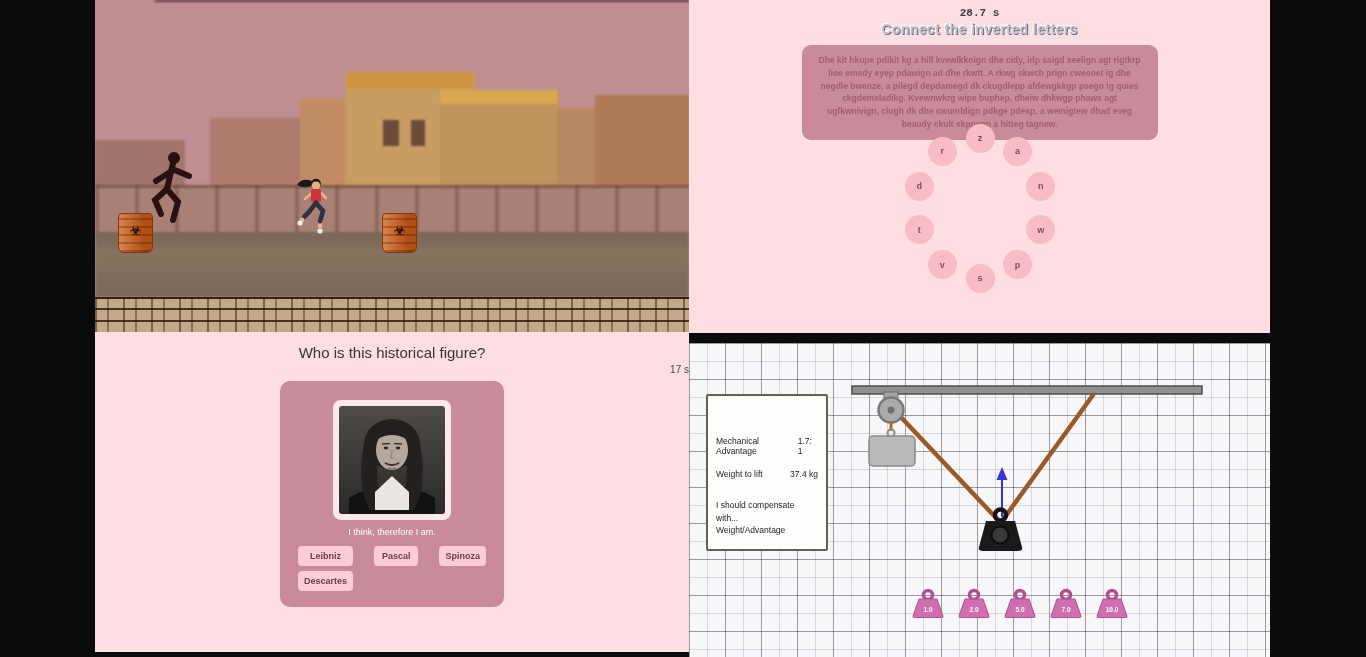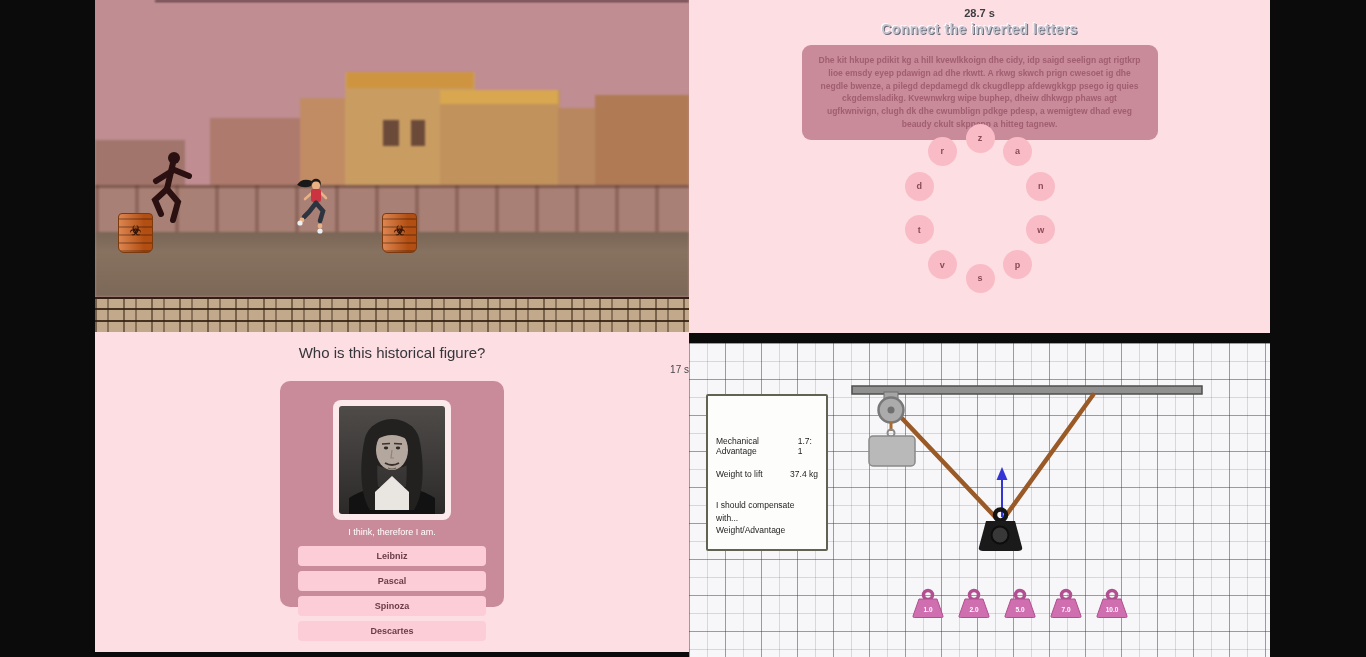--- a/index.html
+++ b/index.html
@@ -35,7 +35,7 @@
 
   
   #q-letters{left:594px;top:0;width:581px;height:333px;background:var(--pink-bg,#fcdee3);}
-  .lg-timer{margin-top:7px;text-align:center;font-size:11px;font-weight:bold;color:#3d3d42;}
+  .lg-timer{margin-top:7px;text-align:center;font-size:11px;font-weight:bold;color:#3d3d42;font-family:Liberation Mono, monospace;}
   .lg-title{text-align:center;font-size:14px;font-weight:bold;color:#c3c4cf;letter-spacing:.4px;margin-top:2px;
     text-shadow:1px 1px 0 rgba(92,92,108,.9), -1px -1px 0 rgba(255,255,255,.9);}
   .lg-box{width:324px;margin:8px auto 0;background:var(--mauve-card,#c98b99);border-radius:9px;

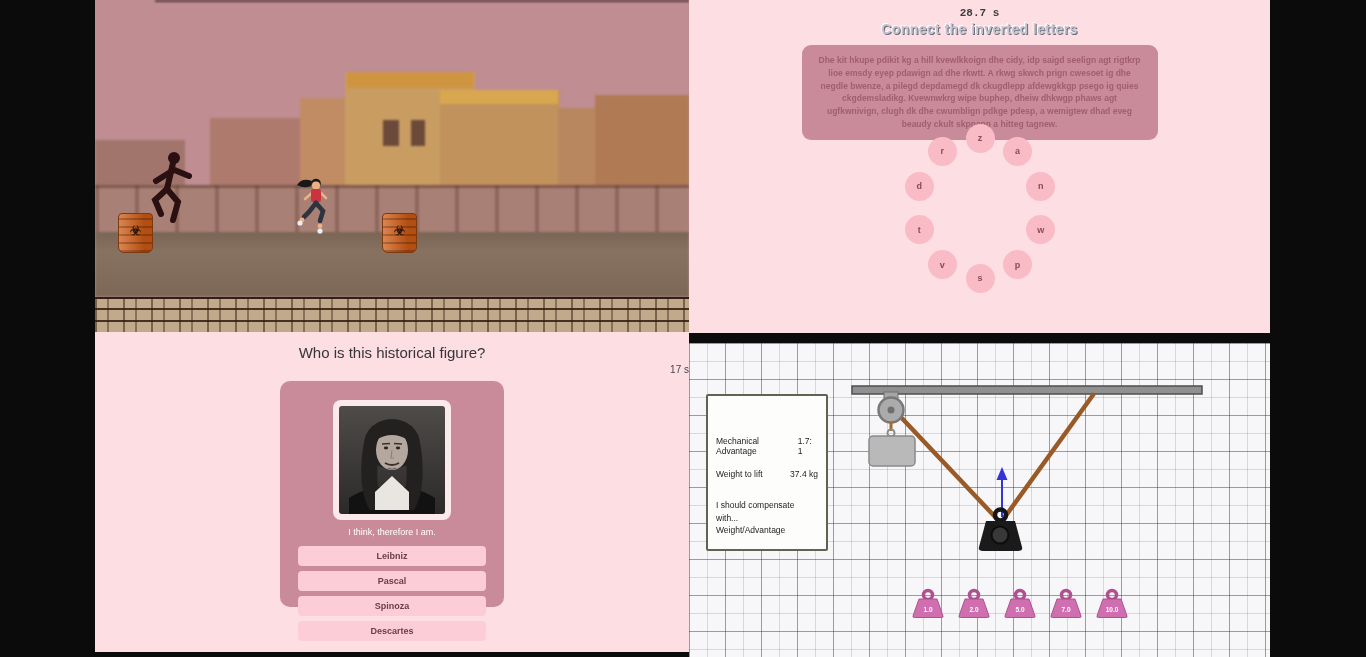--- a/index.html
+++ b/index.html
@@ -53,7 +53,7 @@
   .qz-frame{width:118px;height:120px;margin:19px auto 0;background:#fbe9ec;border-radius:8px;
     display:flex;align-items:center;justify-content:center;}
   .qz-quote{margin-top:7px;text-align:center;color:#ffffff;font-size:9px;}
-  .qz-answers{display:grid;grid-template-columns:1fr;gap:5px 21px;margin:9px 18px 0;}
+  .qz-answers{display:grid;grid-template-columns:1fr 1fr 1fr;gap:5px 21px;margin:9px 18px 0;}
   .qz-btn{background:var(--answer-button,#fccdd6);border:none;border-radius:4px;height:20px;
     font-family:inherit;font-size:9px;color:#6b3d49;font-weight:bold;cursor:pointer;}
 

